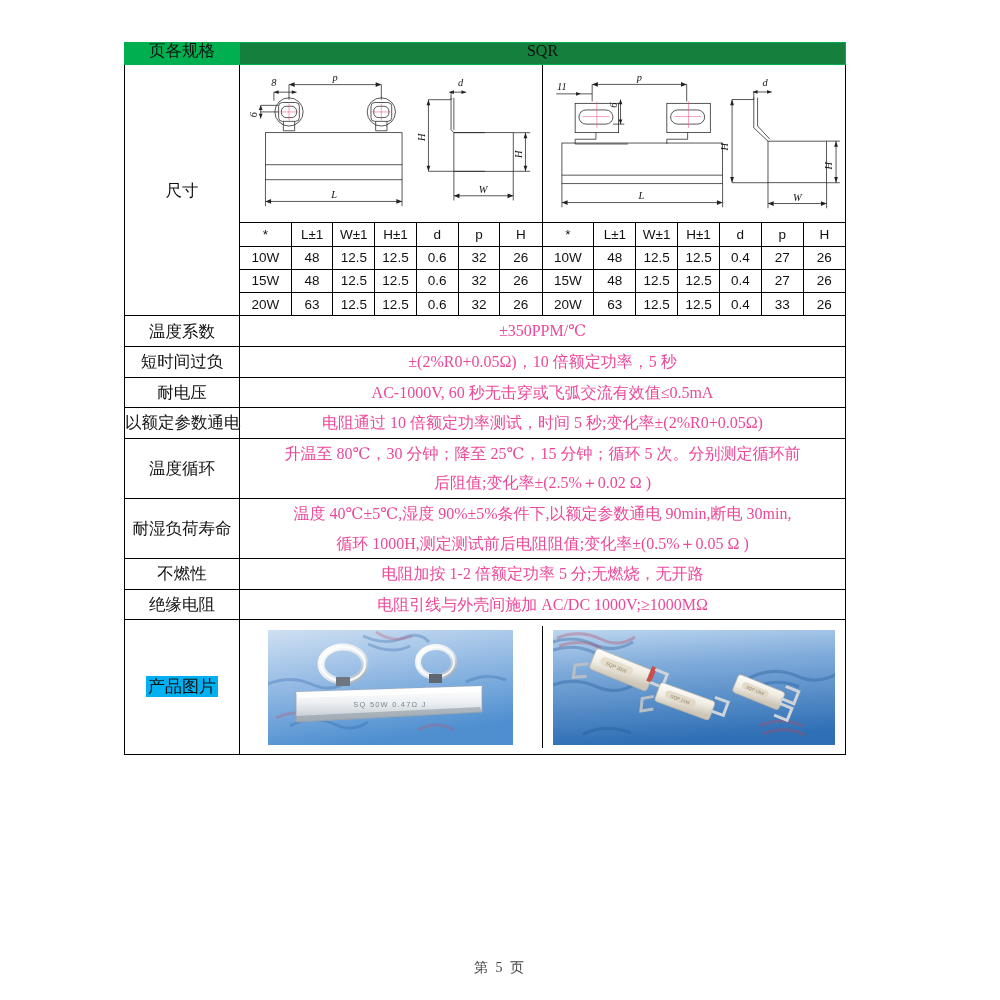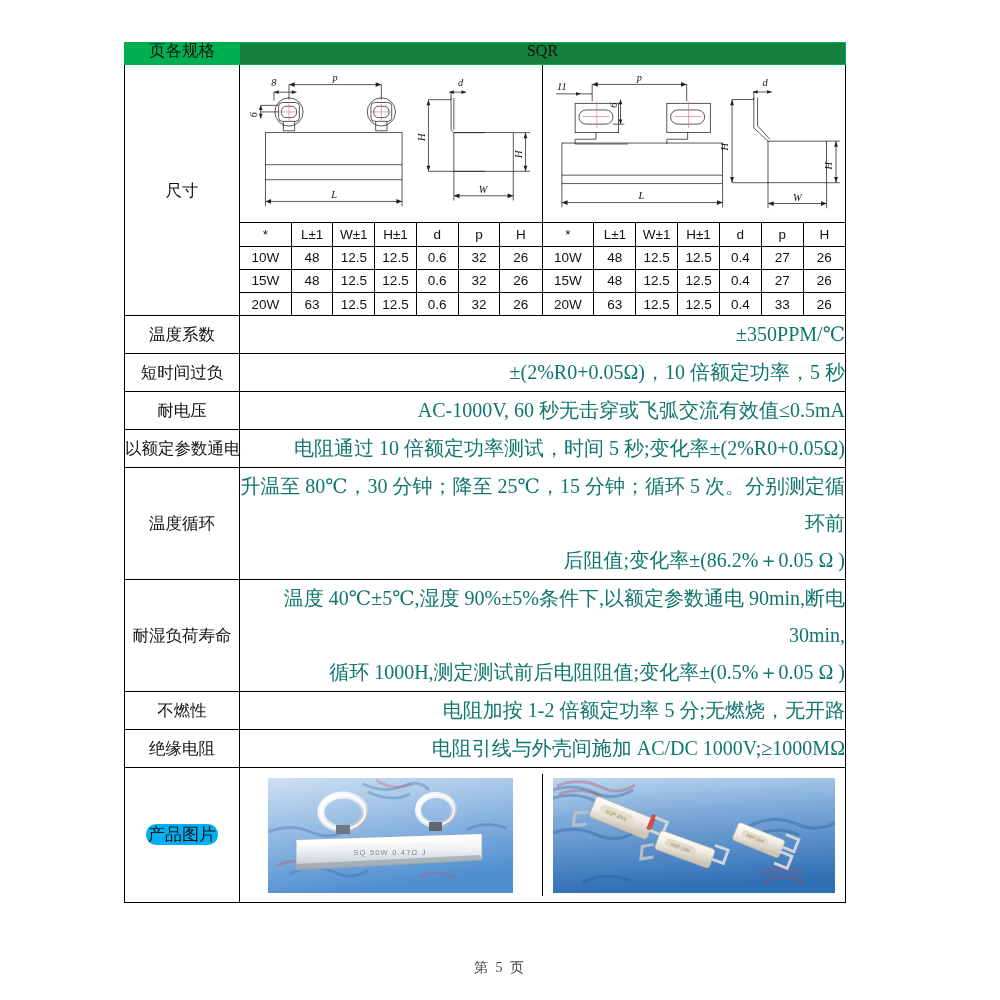--- a/index.html
+++ b/index.html
@@ -35,9 +35,9 @@
     white-space: nowrap;
   }
   .valcell {
-    text-align: right;
-    font-size: 20px;
-    color:#0f766e;
+    text-align: center;
+    font-size: 16px;
+    color:#ec4899;
     padding: 8px 10px;
     line-height: 1.85;
   }

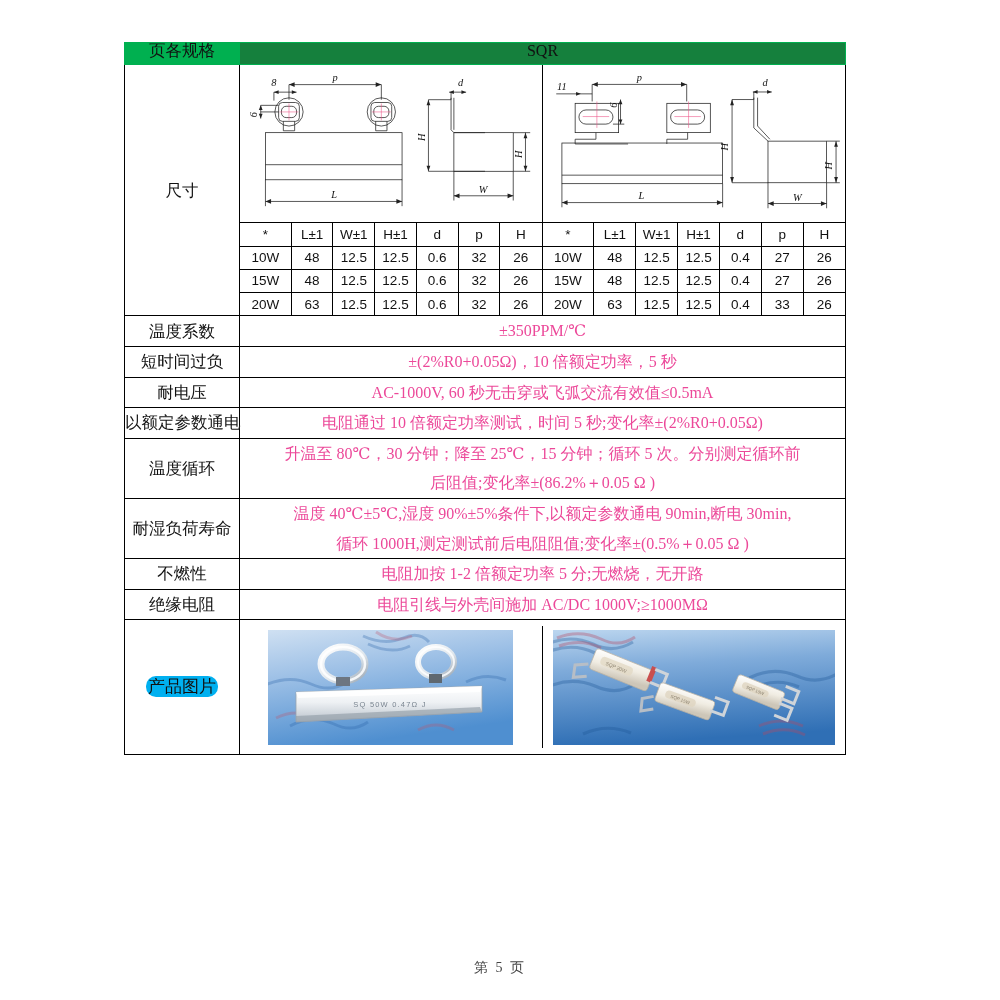--- a/index.html
+++ b/index.html
@@ -415,7 +415,7 @@
         <td class="lblcell">温度循环</td>
         <td class="valcell">
           <span class="line">升温至 80℃，30 分钟；降至 25℃，15 分钟；循环 5 次。分别测定循环前</span>
-          <span class="line">后阻值;变化率±(86.2%＋0.05 Ω )</span>
+          <span class="line">后阻值;变化率±(2.5%＋0.02 Ω )</span>
         </td>
       </tr>
 

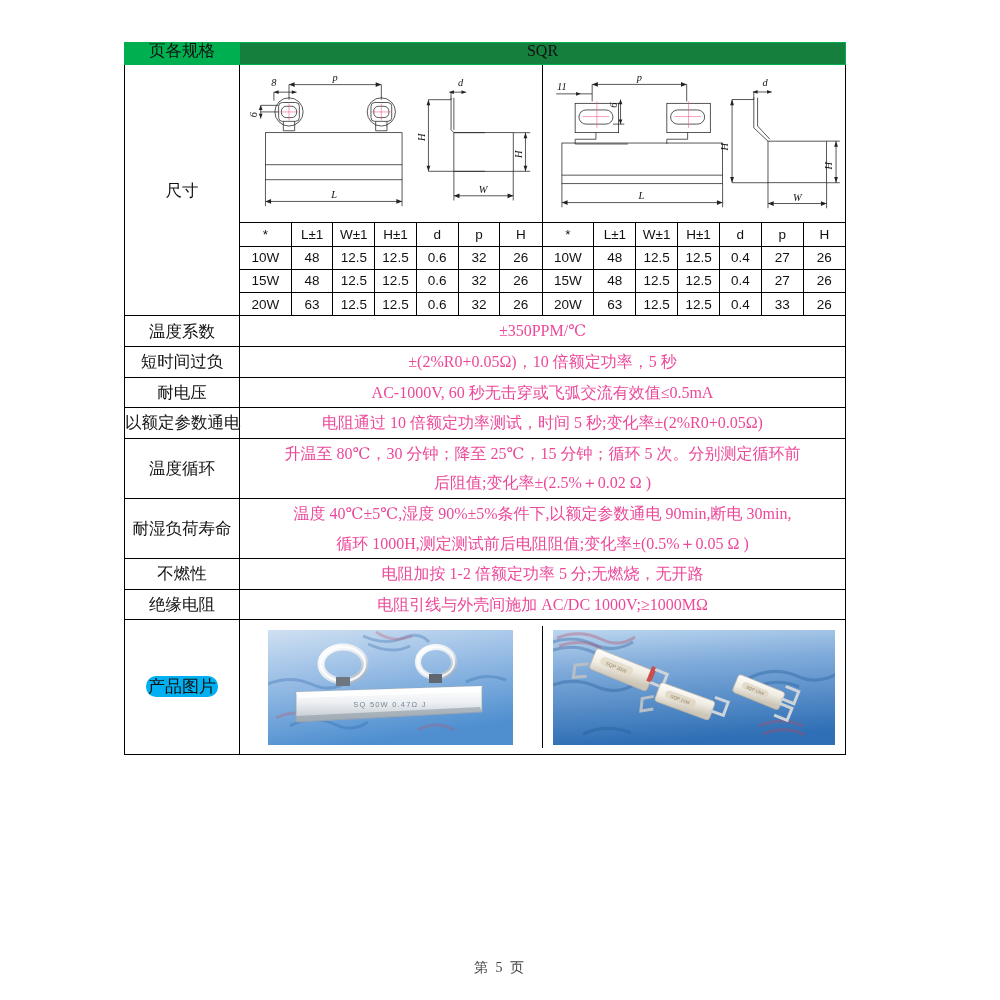--- a/index.html
+++ b/index.html
@@ -86,7 +86,6 @@
   .hl {
     background:#00b0f0; color:#111; font-size:17px; padding:1px 2px;
     font-family:"Liberation Serif","DejaVu Serif",serif;
-    border-radius:10px;
   }
   .photo { width:245px; height:115px; position:relative; overflow:hidden; }
   .photo.wide { width:282px; }

